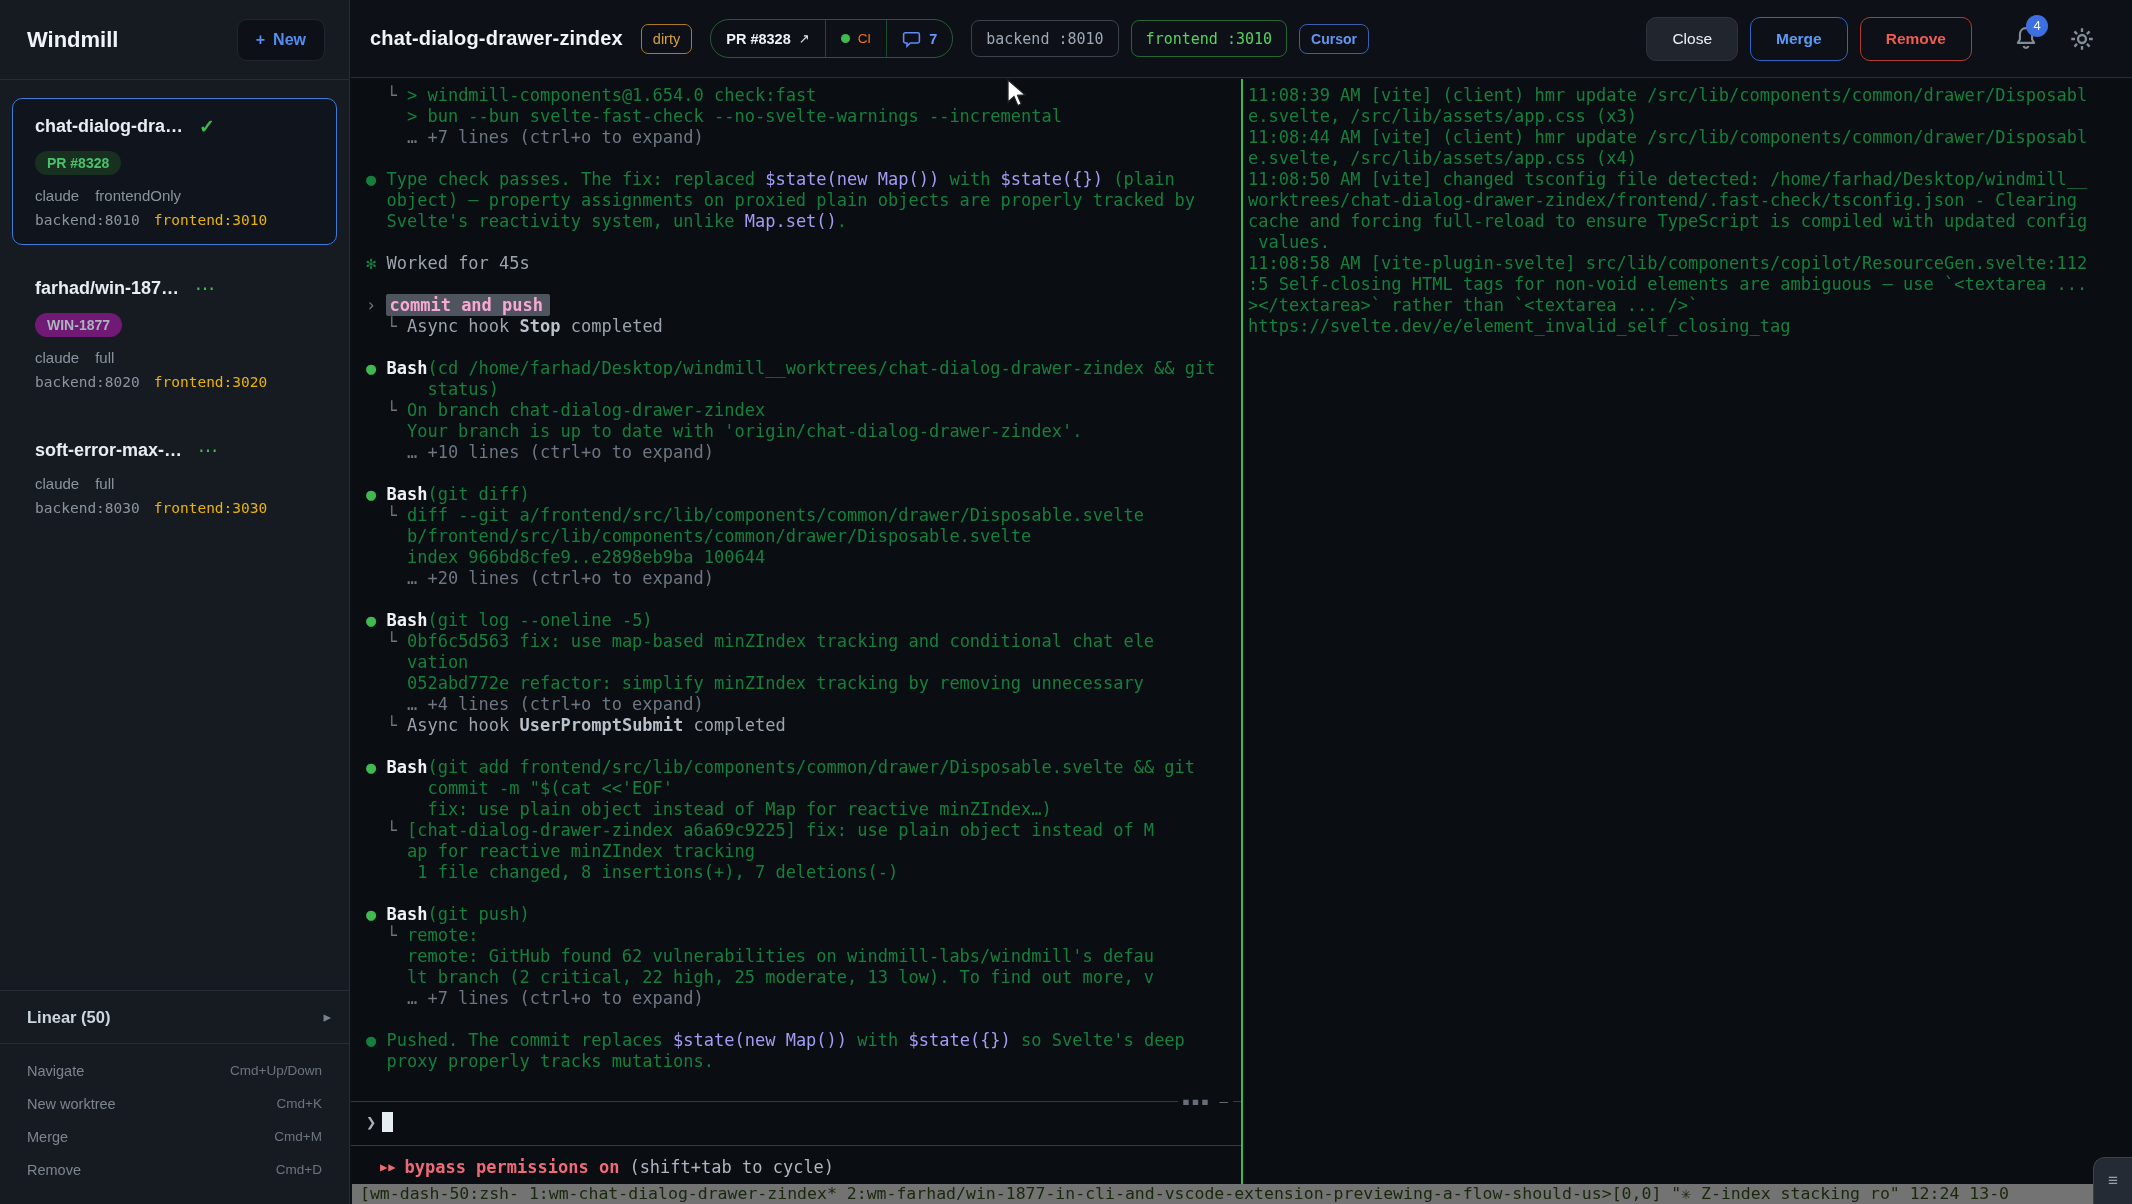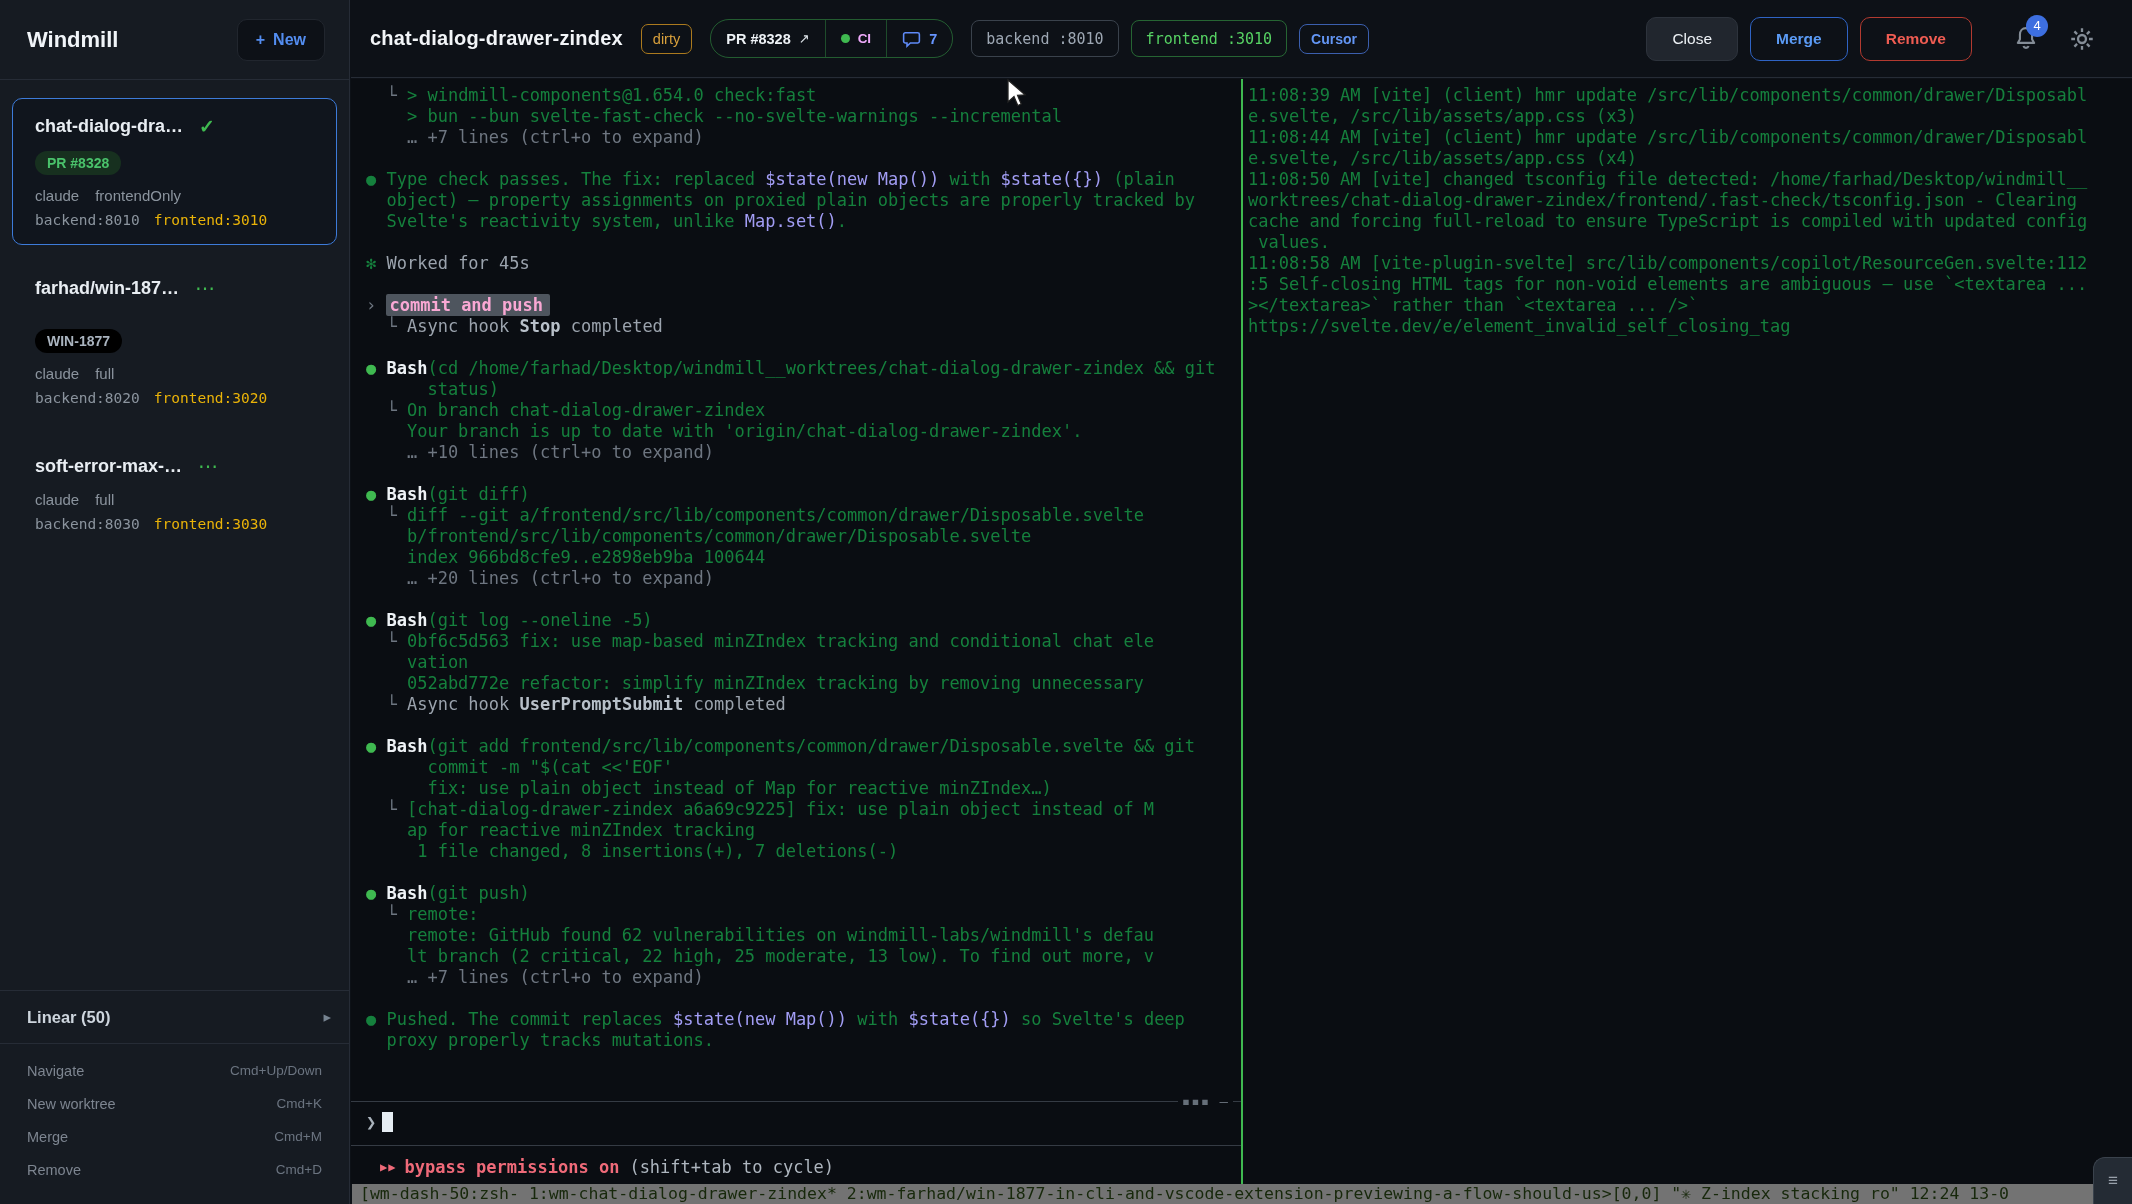--- a/index.html
+++ b/index.html
@@ -51,7 +51,7 @@
   .pr-label{color:#eef2f6;font-size:14.5px;font-weight:600;}
   .pr-arrow{color:#dfe5ea;font-size:13px;}
   .ci-dot{width:9px;height:9px;border-radius:50%;background:#3fb950;}
-  .ci-label{color:#f0abfc;font-size:13.5px;font-weight:bold;}
+  .ci-label{color:#f97316;font-size:13.5px;font-weight:normal;}
   .cm-count{color:#6795ff;font-size:14.5px;font-weight:600;}
   .port-badge{font-family:"DejaVu Sans Mono",monospace;font-size:15px;height:37px;padding:0 14px;
               border-radius:8px;margin-right:12px;}

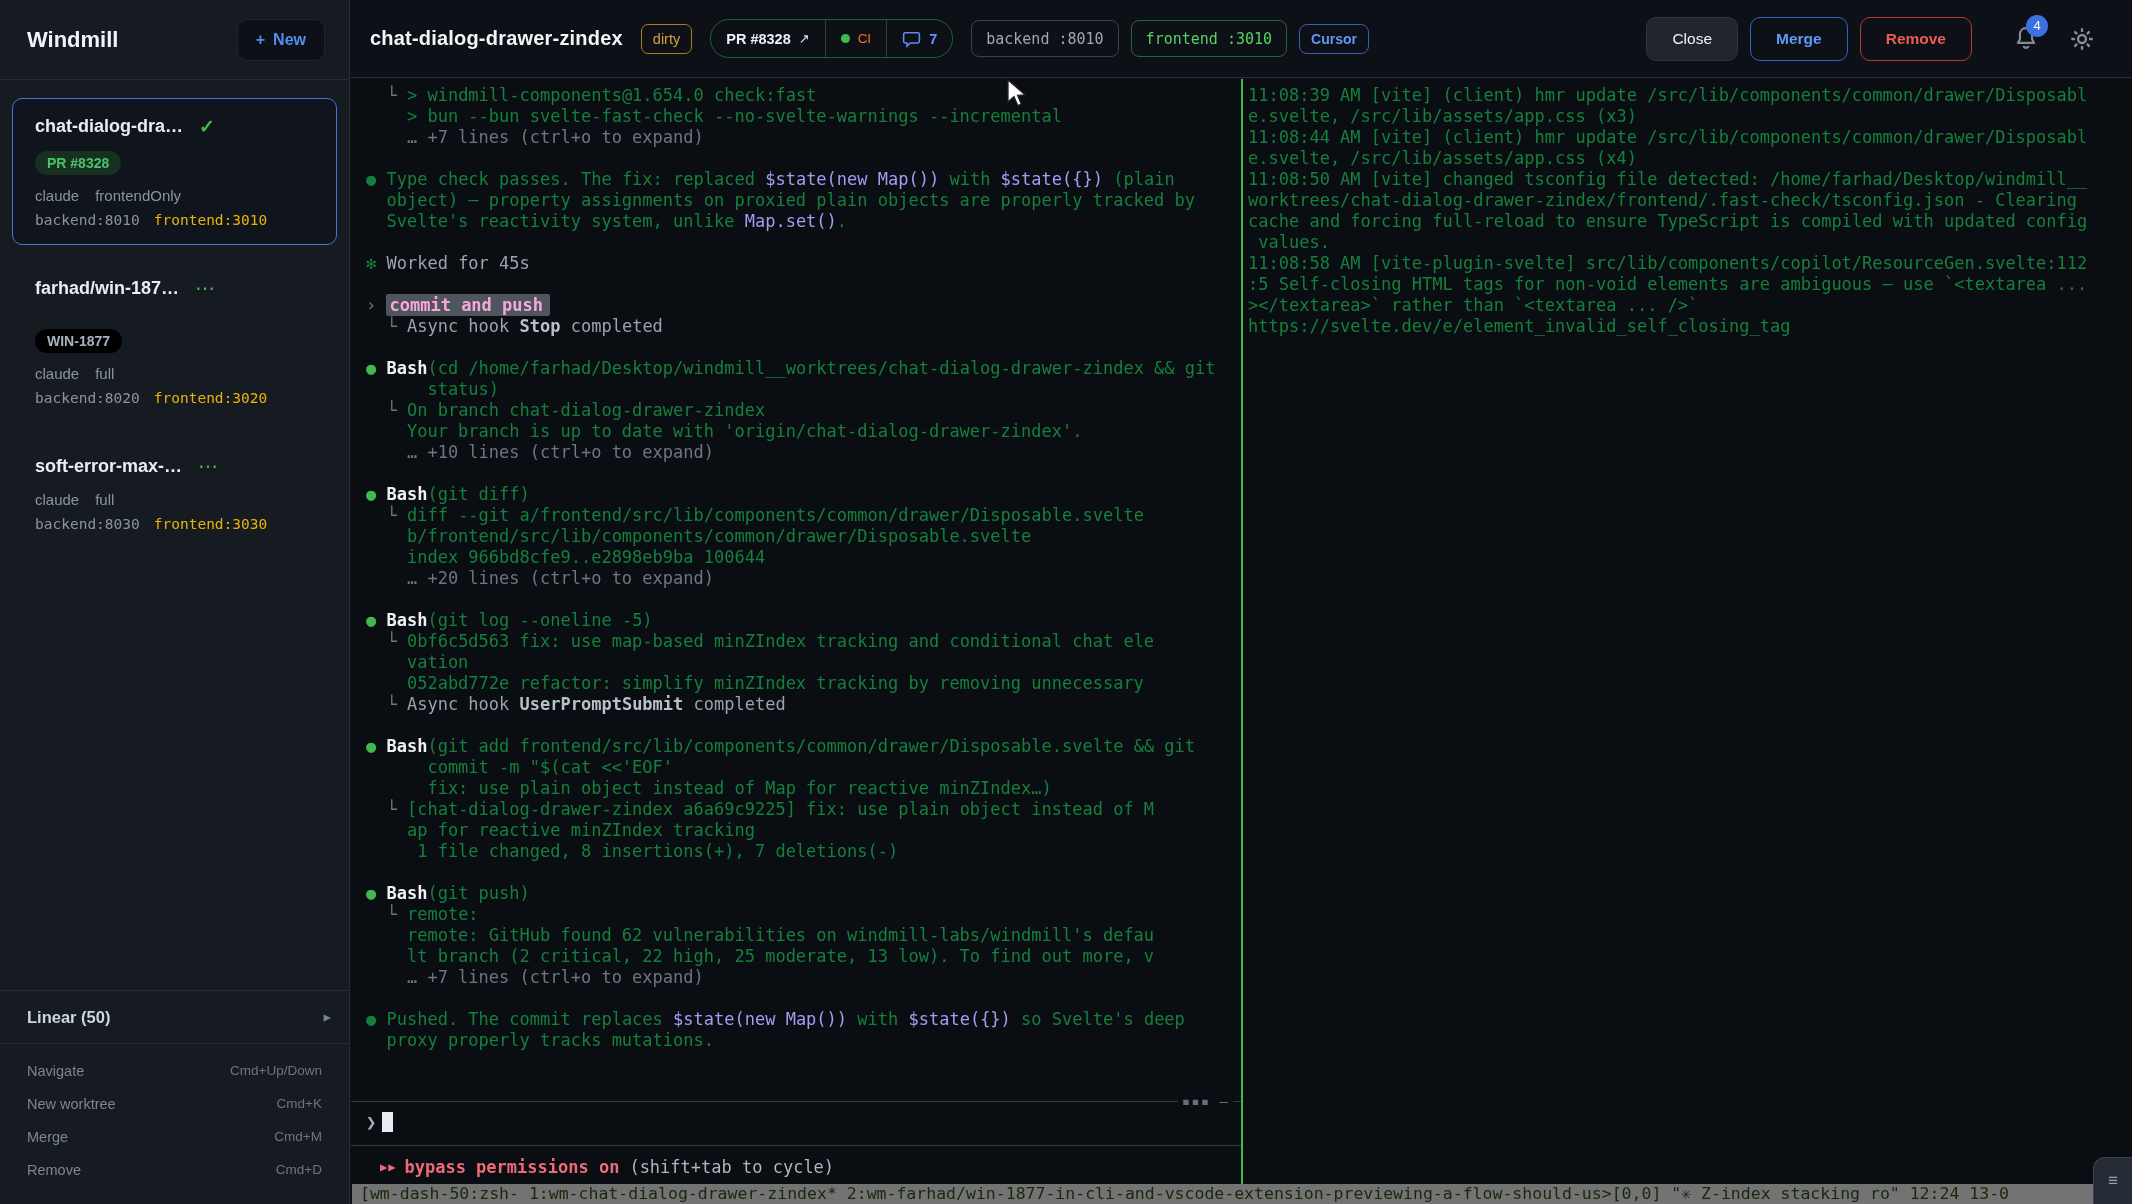--- a/index.html
+++ b/index.html
@@ -24,7 +24,7 @@
   .wt-badge{display:inline-block;font-size:14px;font-weight:600;border-radius:14px;
             padding:4px 12px;margin-bottom:12px;}
   .wt-badge.green{background:#17301f;color:#4ac26b;}
-  .wt-badge.gray{background:#000000;color:#aab4bf;margin-top:16px;}
+  .wt-badge.gray{background:#701a75;color:#aab4bf;}
   .wt-meta{font-size:15px;color:#8b949e;margin-bottom:8px;display:flex;gap:16px;}
   .wt-ports{font-family:"DejaVu Sans Mono",monospace;font-size:14.5px;display:flex;gap:14px;}
   .wt-backend{color:#8b949e;} .wt-frontend{color:#eab308;}

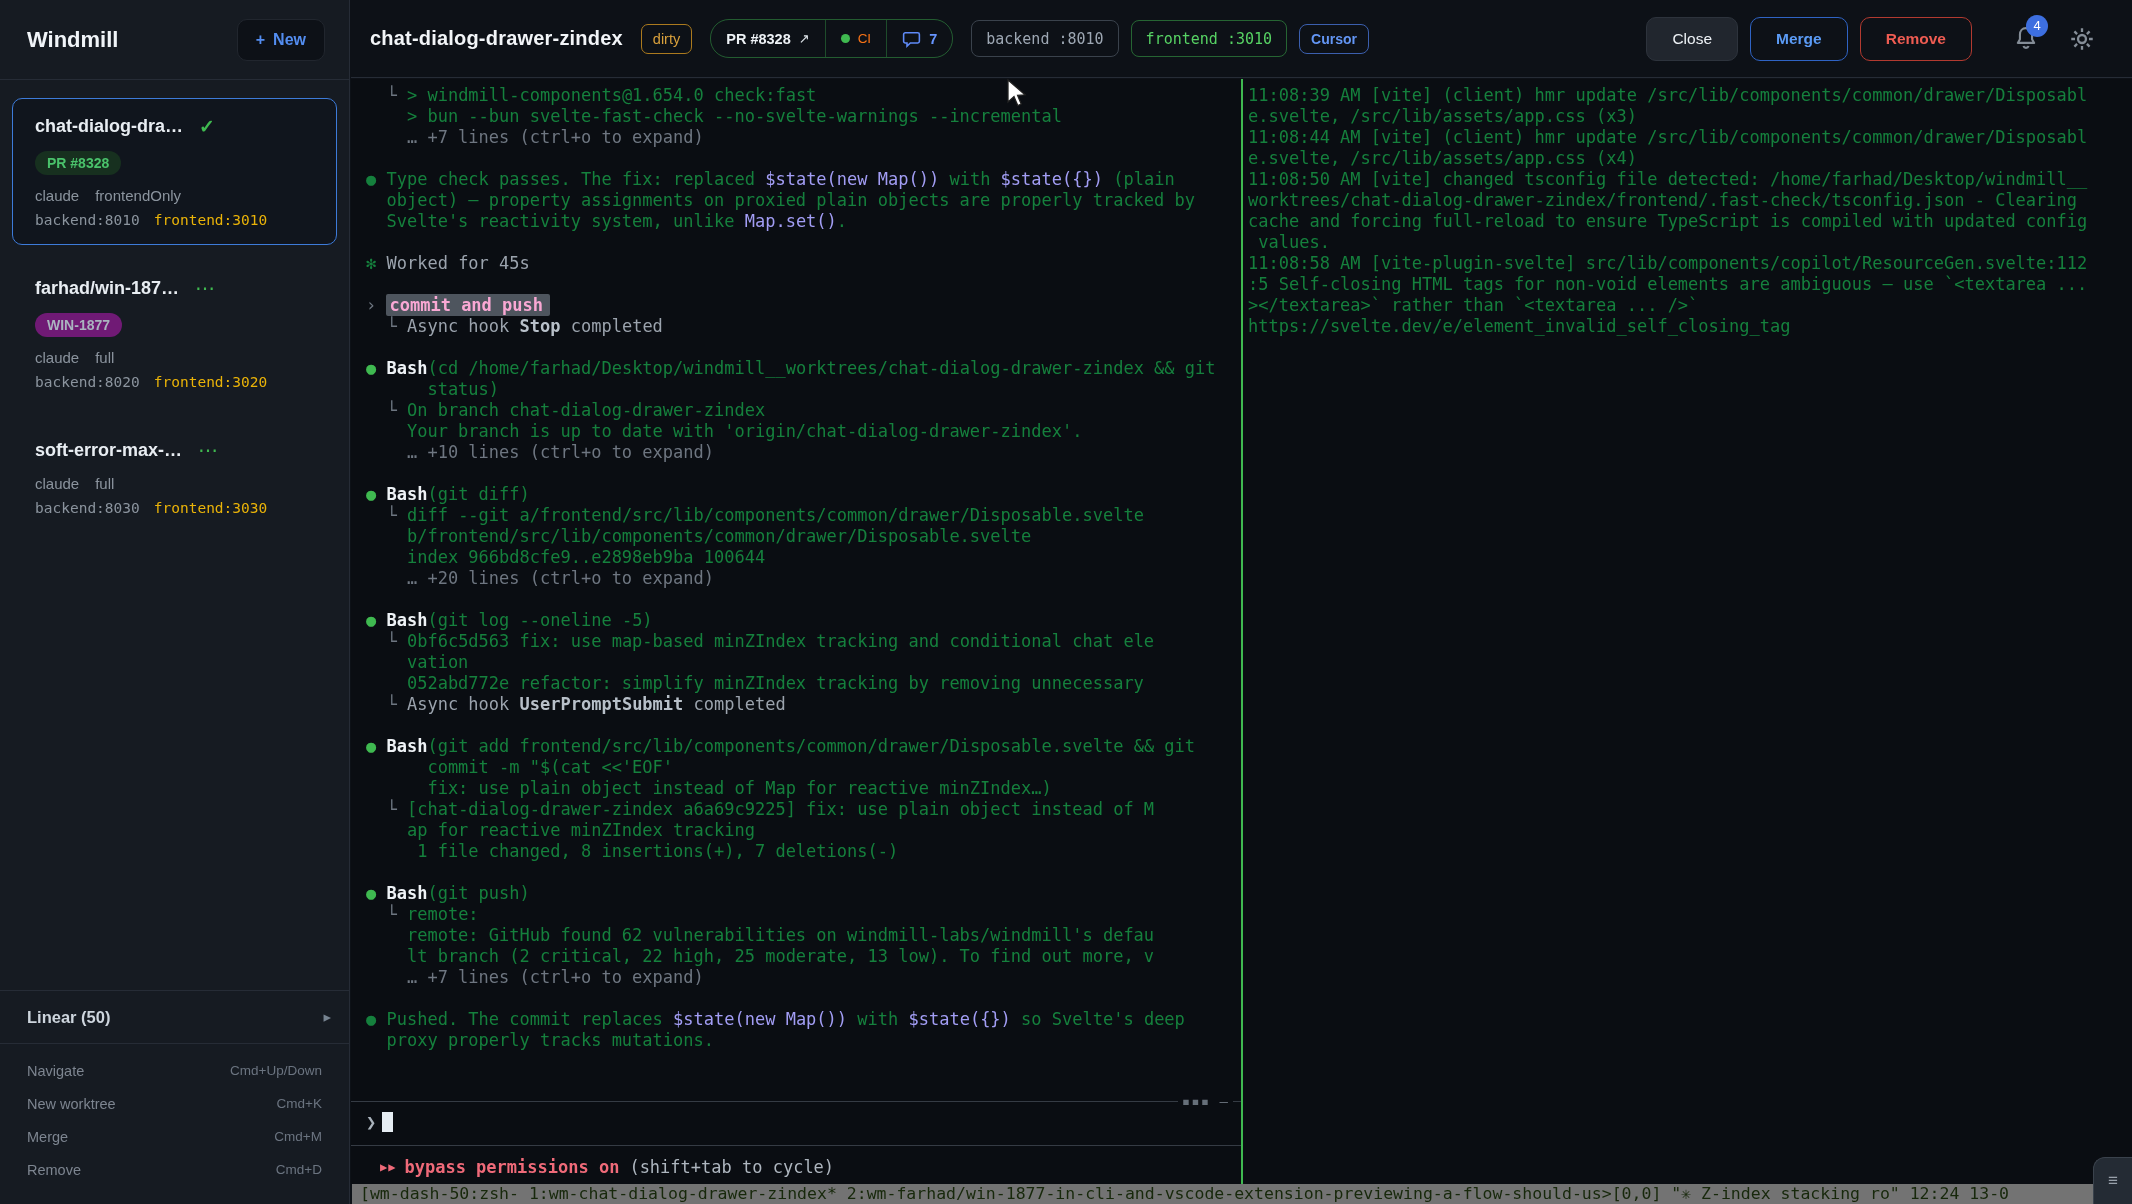--- a/index.html
+++ b/index.html
@@ -262,6 +262,7 @@
           <div class="t-line"><span class="sg-d">  └ </span><span class="sg-w">0bf6c5d563 fix: use map-based minZIndex tracking and conditional chat ele</span></div>
           <div class="t-line"><span class="sg-w">    vation</span></div>
           <div class="t-line"><span class="sg-w">    052abd772e refactor: simplify minZIndex tracking by removing unnecessary</span></div>
+          <div class="t-line"><span class="sg-d">    … +4 lines (ctrl+o to expand)</span></div>
           <div class="t-line"><span class="sg-d">  └ </span><span class="sg-m">Async hook </span><span class="sg-mb">UserPromptSubmit</span><span class="sg-m"> completed</span></div>
           <div class="t-line"></div>
           <div class="t-line"><span class="sg-g">● </span><span class="sg-wb">Bash</span><span class="sg-w">(git add frontend/src/lib/components/common/drawer/Disposable.svelte &amp;&amp; git</span></div>

